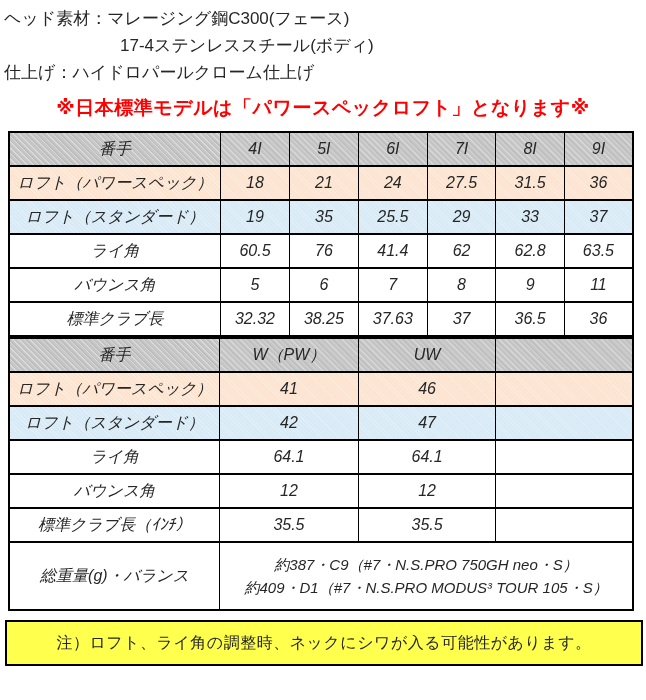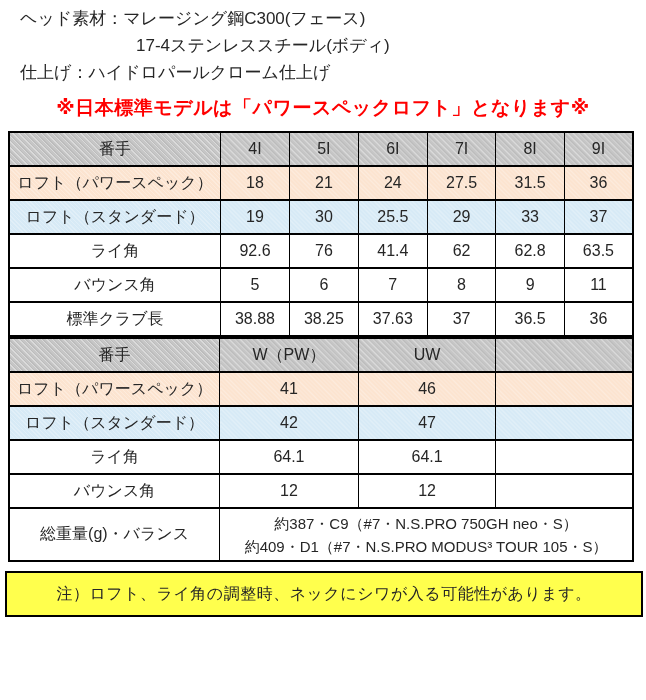--- a/index.html
+++ b/index.html
@@ -17,7 +17,7 @@
     font-family:"Liberation Sans","DejaVu Sans",sans-serif;
     overflow:hidden;
   }
-  .info{padding:5px 6px 0 20px;font-size:17px;line-height:27px;}
+  .info{padding:5px 6px 0 4px;font-size:17px;line-height:27px;}
   .info .indent{padding-left:116px;}
   .notice{
     text-align:center;color:var(--accent-red);font-weight:bold;

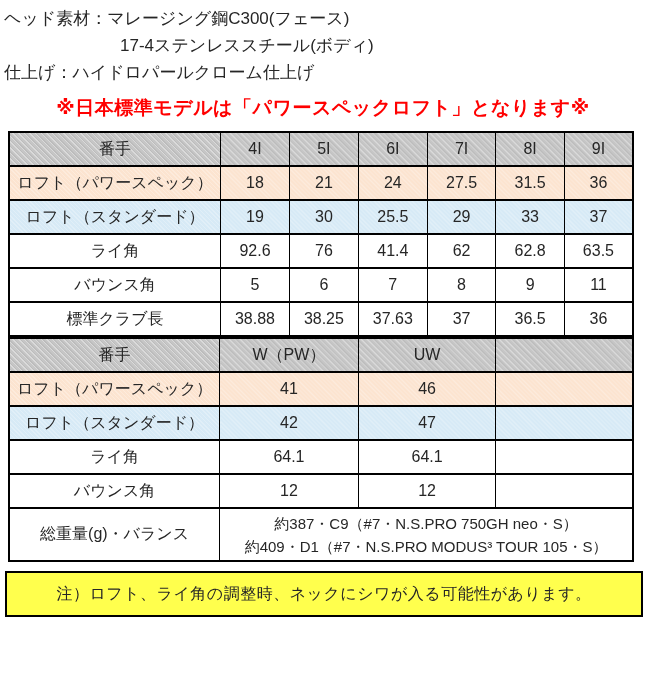--- a/index.html
+++ b/index.html
@@ -25,7 +25,7 @@
   }
   table.spec{
     border-collapse:collapse;table-layout:fixed;
-    margin:0 12px 0 8px;border:2px solid var(--border-black);
+    margin:0 12px 0 8px;border:2px solid var(--border-black);font-style:italic;
   }
   table.spec col.lblcol{width:212px;}
   table.spec col.datacol{width:70px;}

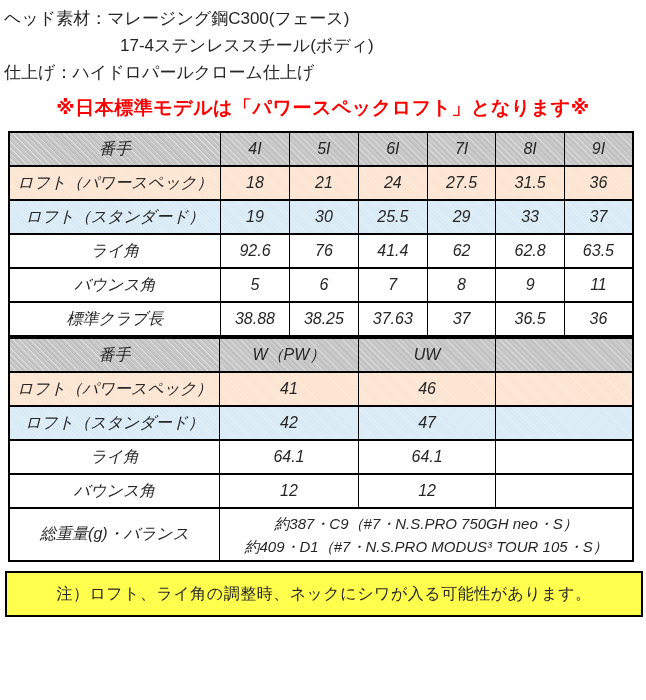--- a/index.html
+++ b/index.html
@@ -98,7 +98,7 @@
   <tr class="standard">
     <td>ロフト（スタンダード）</td>
     <td>19</td>
-    <td>30</td>
+    <td>35</td>
     <td>25.5</td>
     <td>29</td>
     <td>33</td>

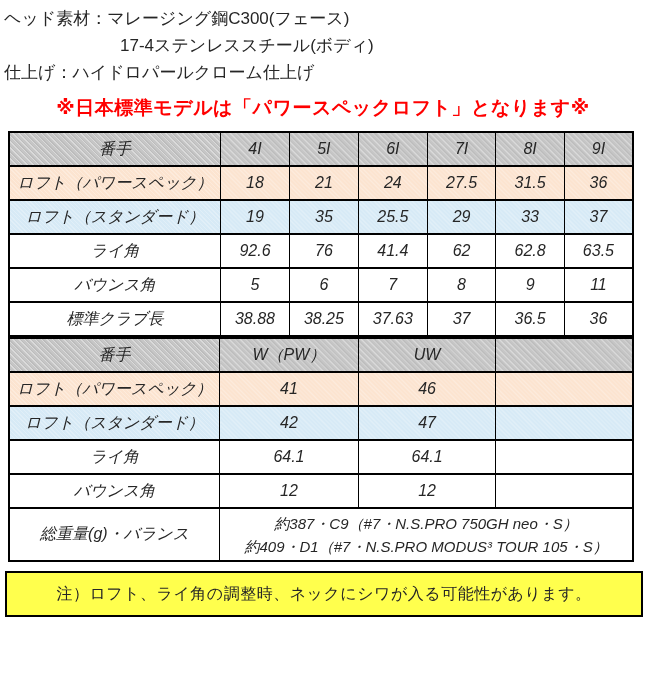--- a/index.html
+++ b/index.html
@@ -106,7 +106,7 @@
   </tr>
   <tr>
     <td>ライ角</td>
-    <td>92.6</td>
+    <td>60.5</td>
     <td>76</td>
     <td>41.4</td>
     <td>62</td>

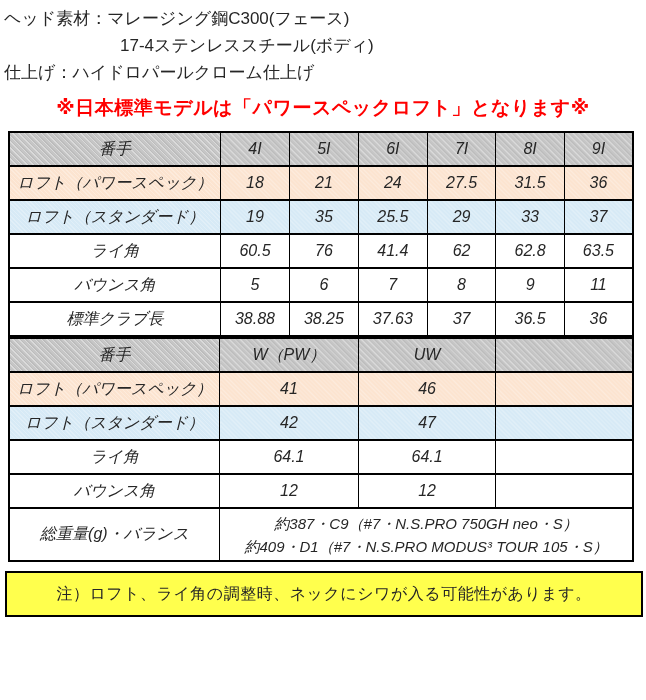--- a/index.html
+++ b/index.html
@@ -124,7 +124,7 @@
   </tr>
   <tr>
     <td>標準クラブ長</td>
-    <td>38.88</td>
+    <td>32.32</td>
     <td>38.25</td>
     <td>37.63</td>
     <td>37</td>

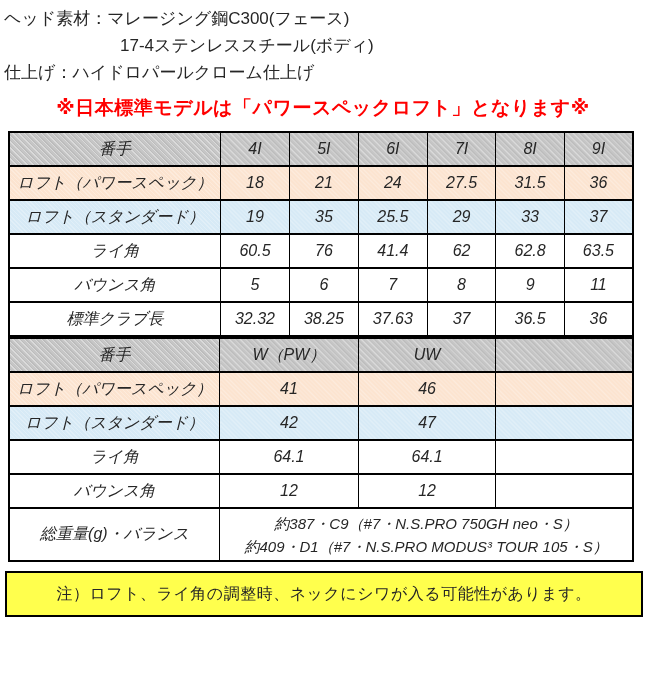--- a/index.html
+++ b/index.html
@@ -176,6 +176,12 @@
     <td colspan="2"></td>
   </tr>
   <tr>
+    <td>標準クラブ長（ｲﾝﾁ）</td>
+    <td colspan="2">35.5</td>
+    <td colspan="2">35.5</td>
+    <td colspan="2"></td>
+  </tr>
+  <tr>
     <td>総重量(g)・バランス</td>
     <td colspan="6" class="weight-cell">
       <div>約387・C9（#7・N.S.PRO 750GH neo・S）</div>

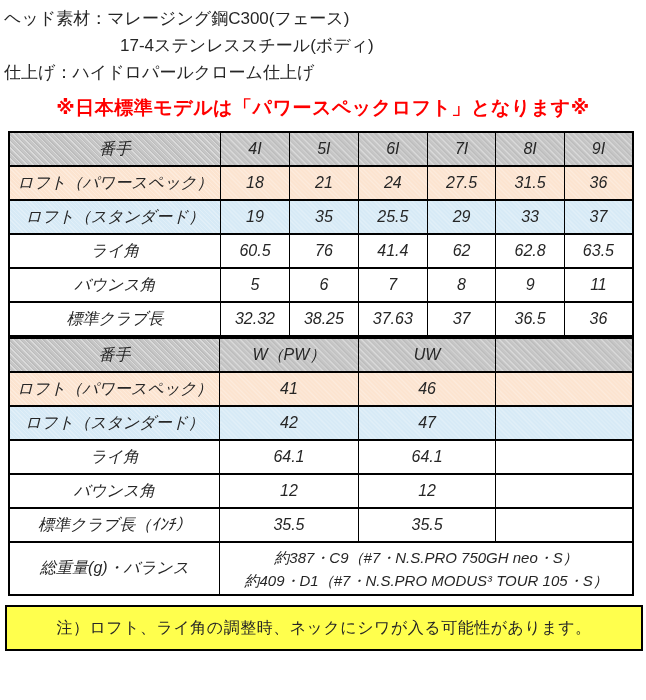--- a/index.html
+++ b/index.html
@@ -47,7 +47,7 @@
   .spec tr.standard td{background-color:var(--standard-bg);
     background-image:repeating-linear-gradient(45deg,rgba(255,255,255,0.25) 0 1px,transparent 1px 3px);}
   table.bottom{margin-top:0;}
-  td.weight-cell{height:53px;font-size:15px;line-height:23px;padding:0;}
+  td.weight-cell{height:68px;font-size:15px;line-height:23px;padding:0;}
   .footnote{
     margin:9px 3px 0 5px;border:2px solid var(--border-black);
     background:var(--note-bg);height:46px;

